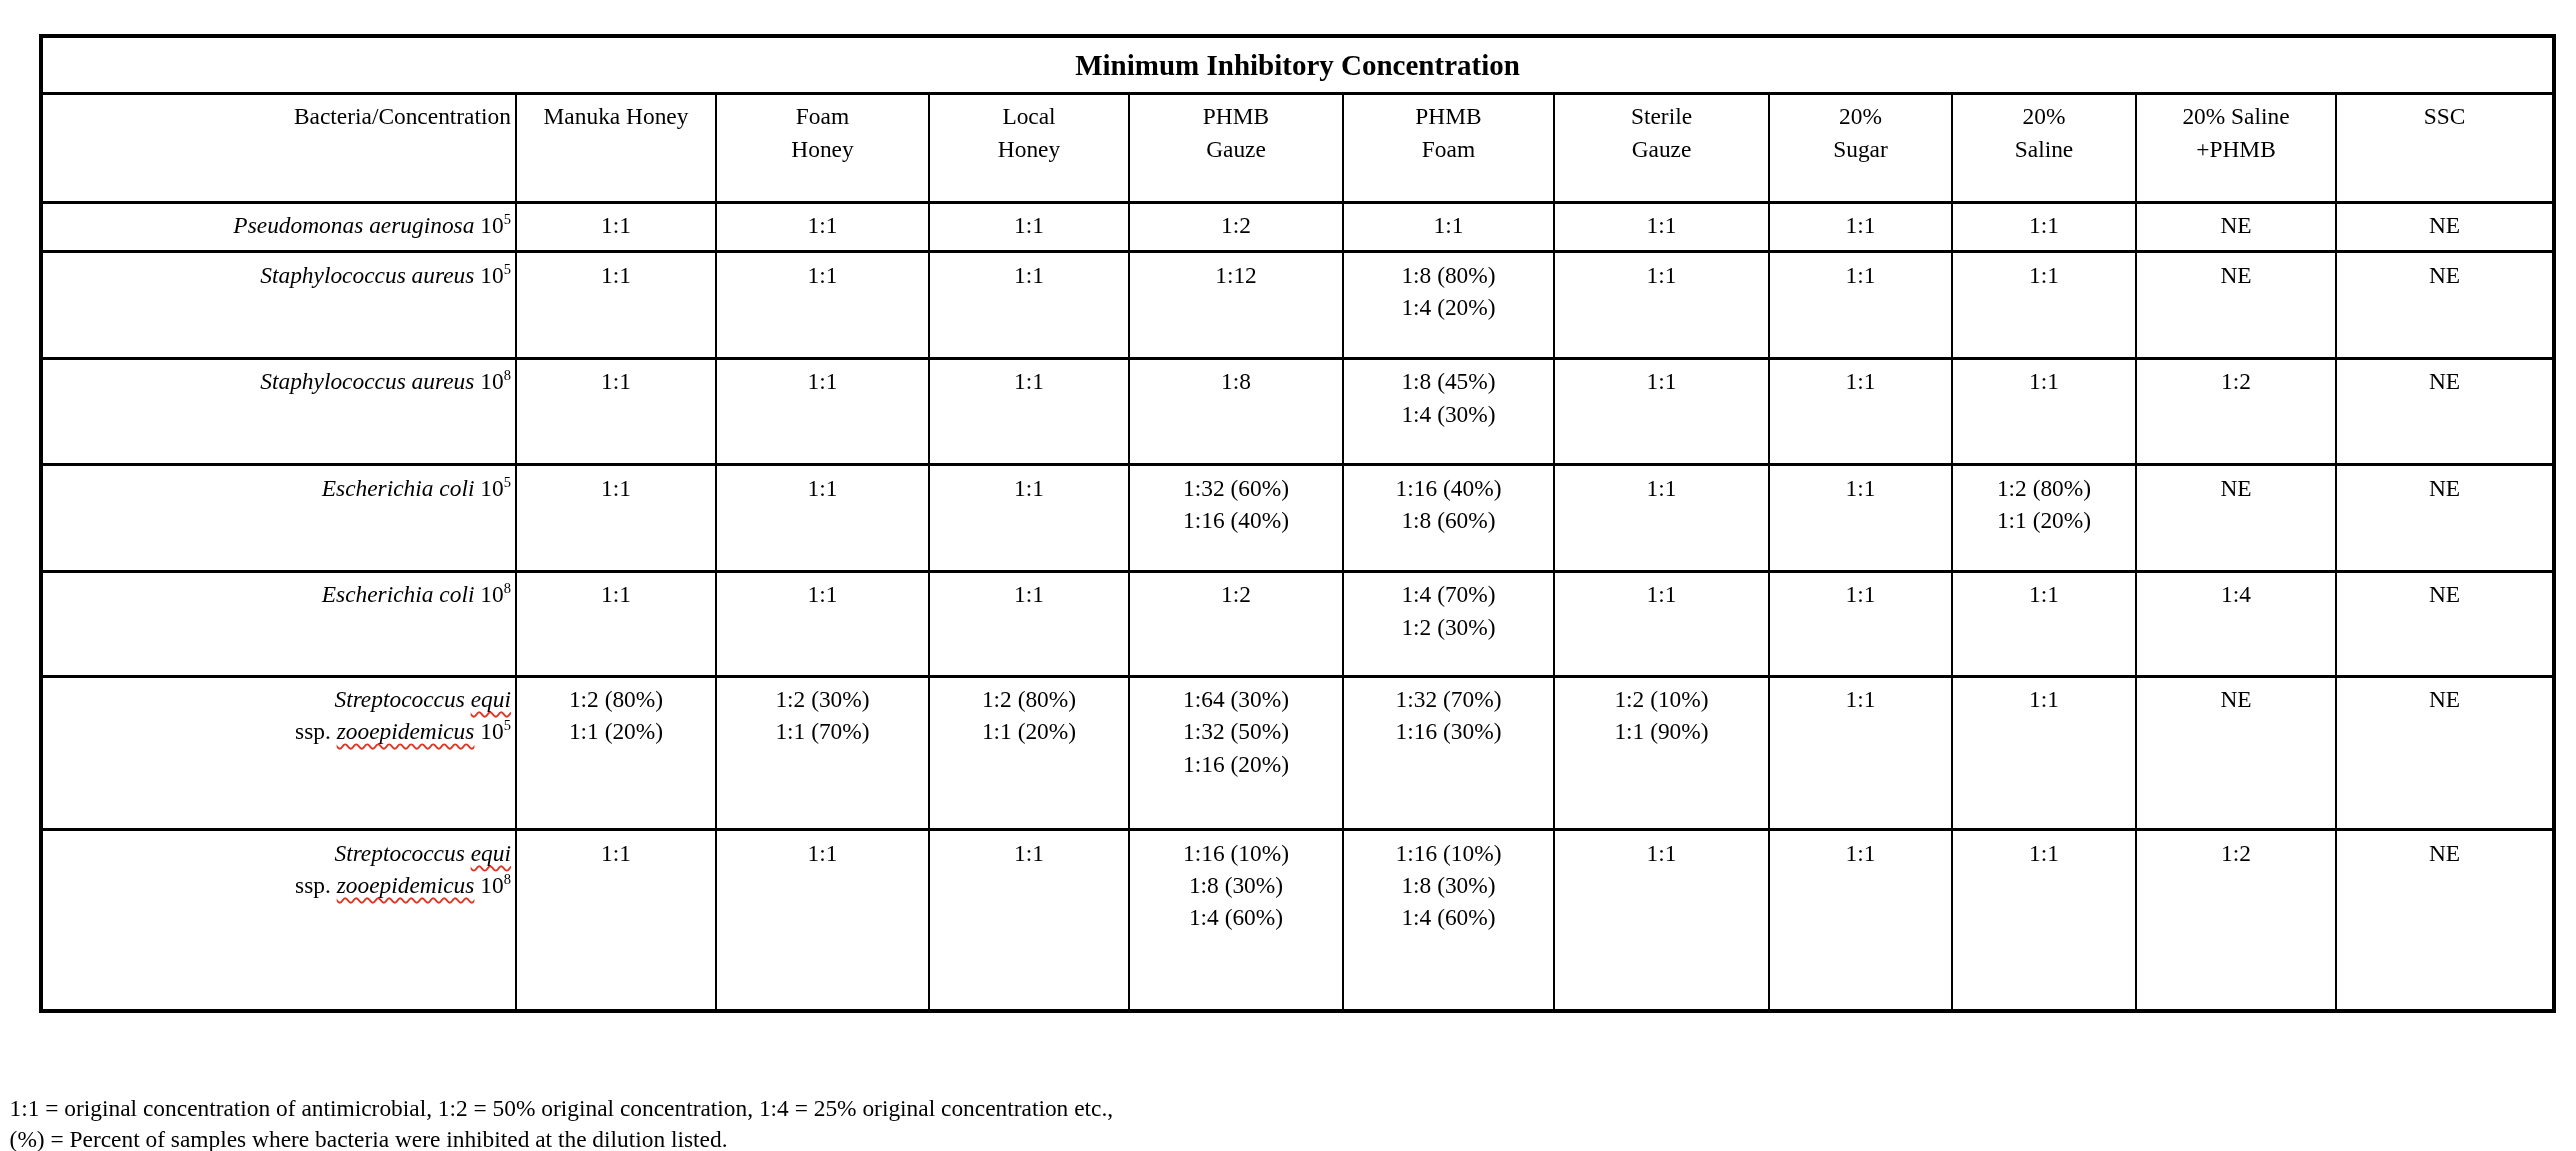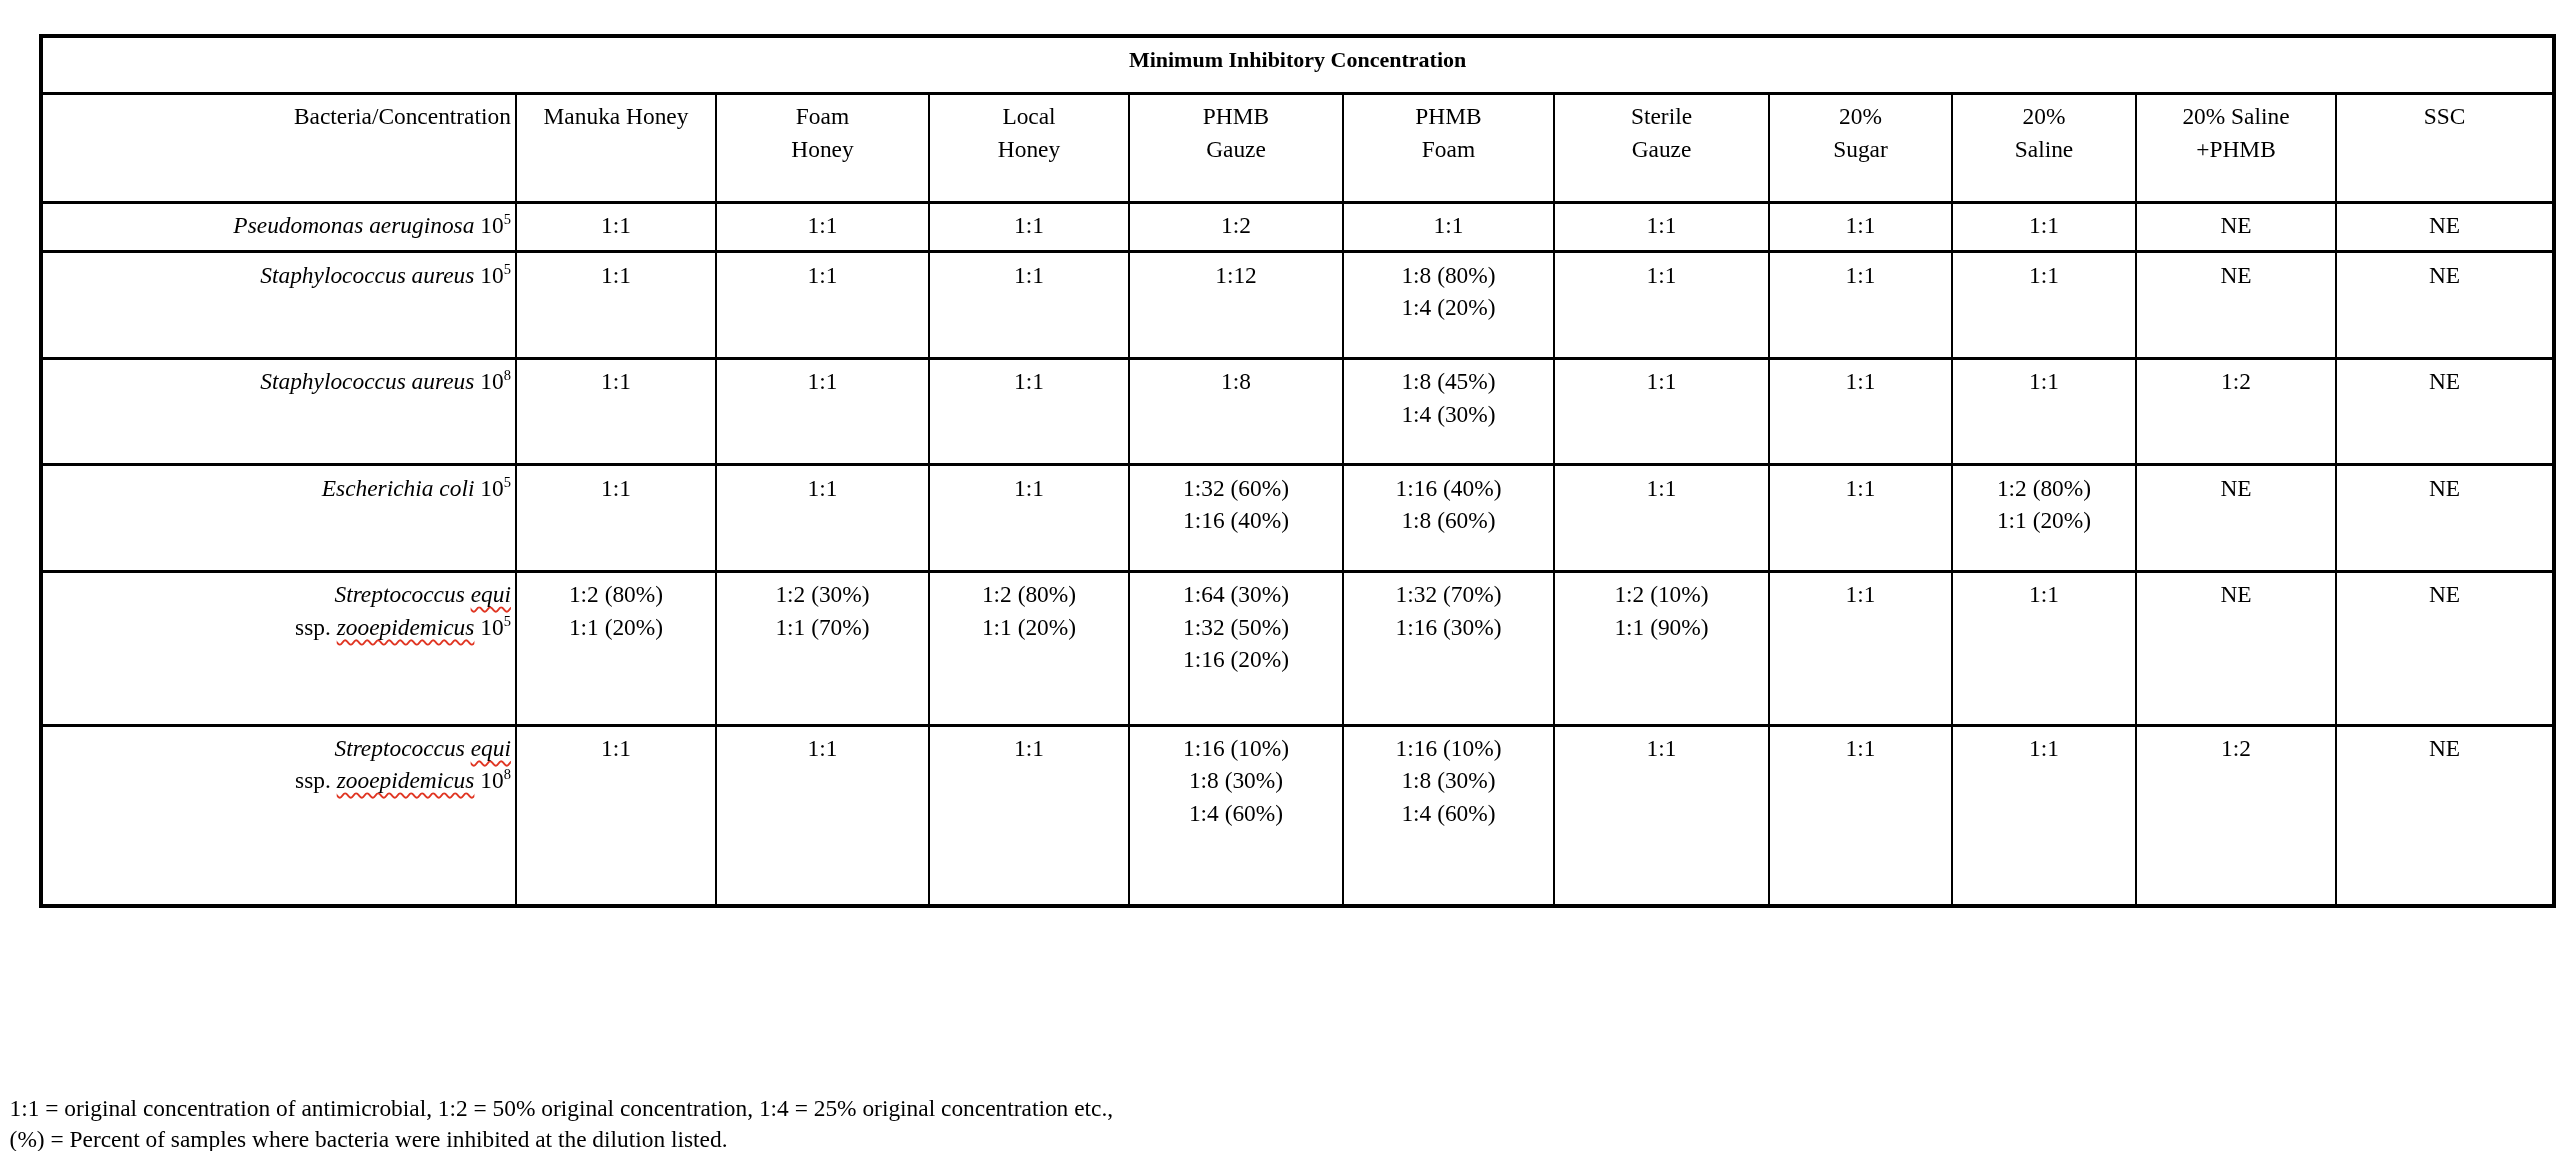--- a/index.html
+++ b/index.html
@@ -54,7 +54,7 @@
     font-weight: normal;
   }
   tr.title-row th {
-    font-size: 22px;
+    font-size: 29px;
     font-weight: bold;
     text-align: center;
     height: 43px;

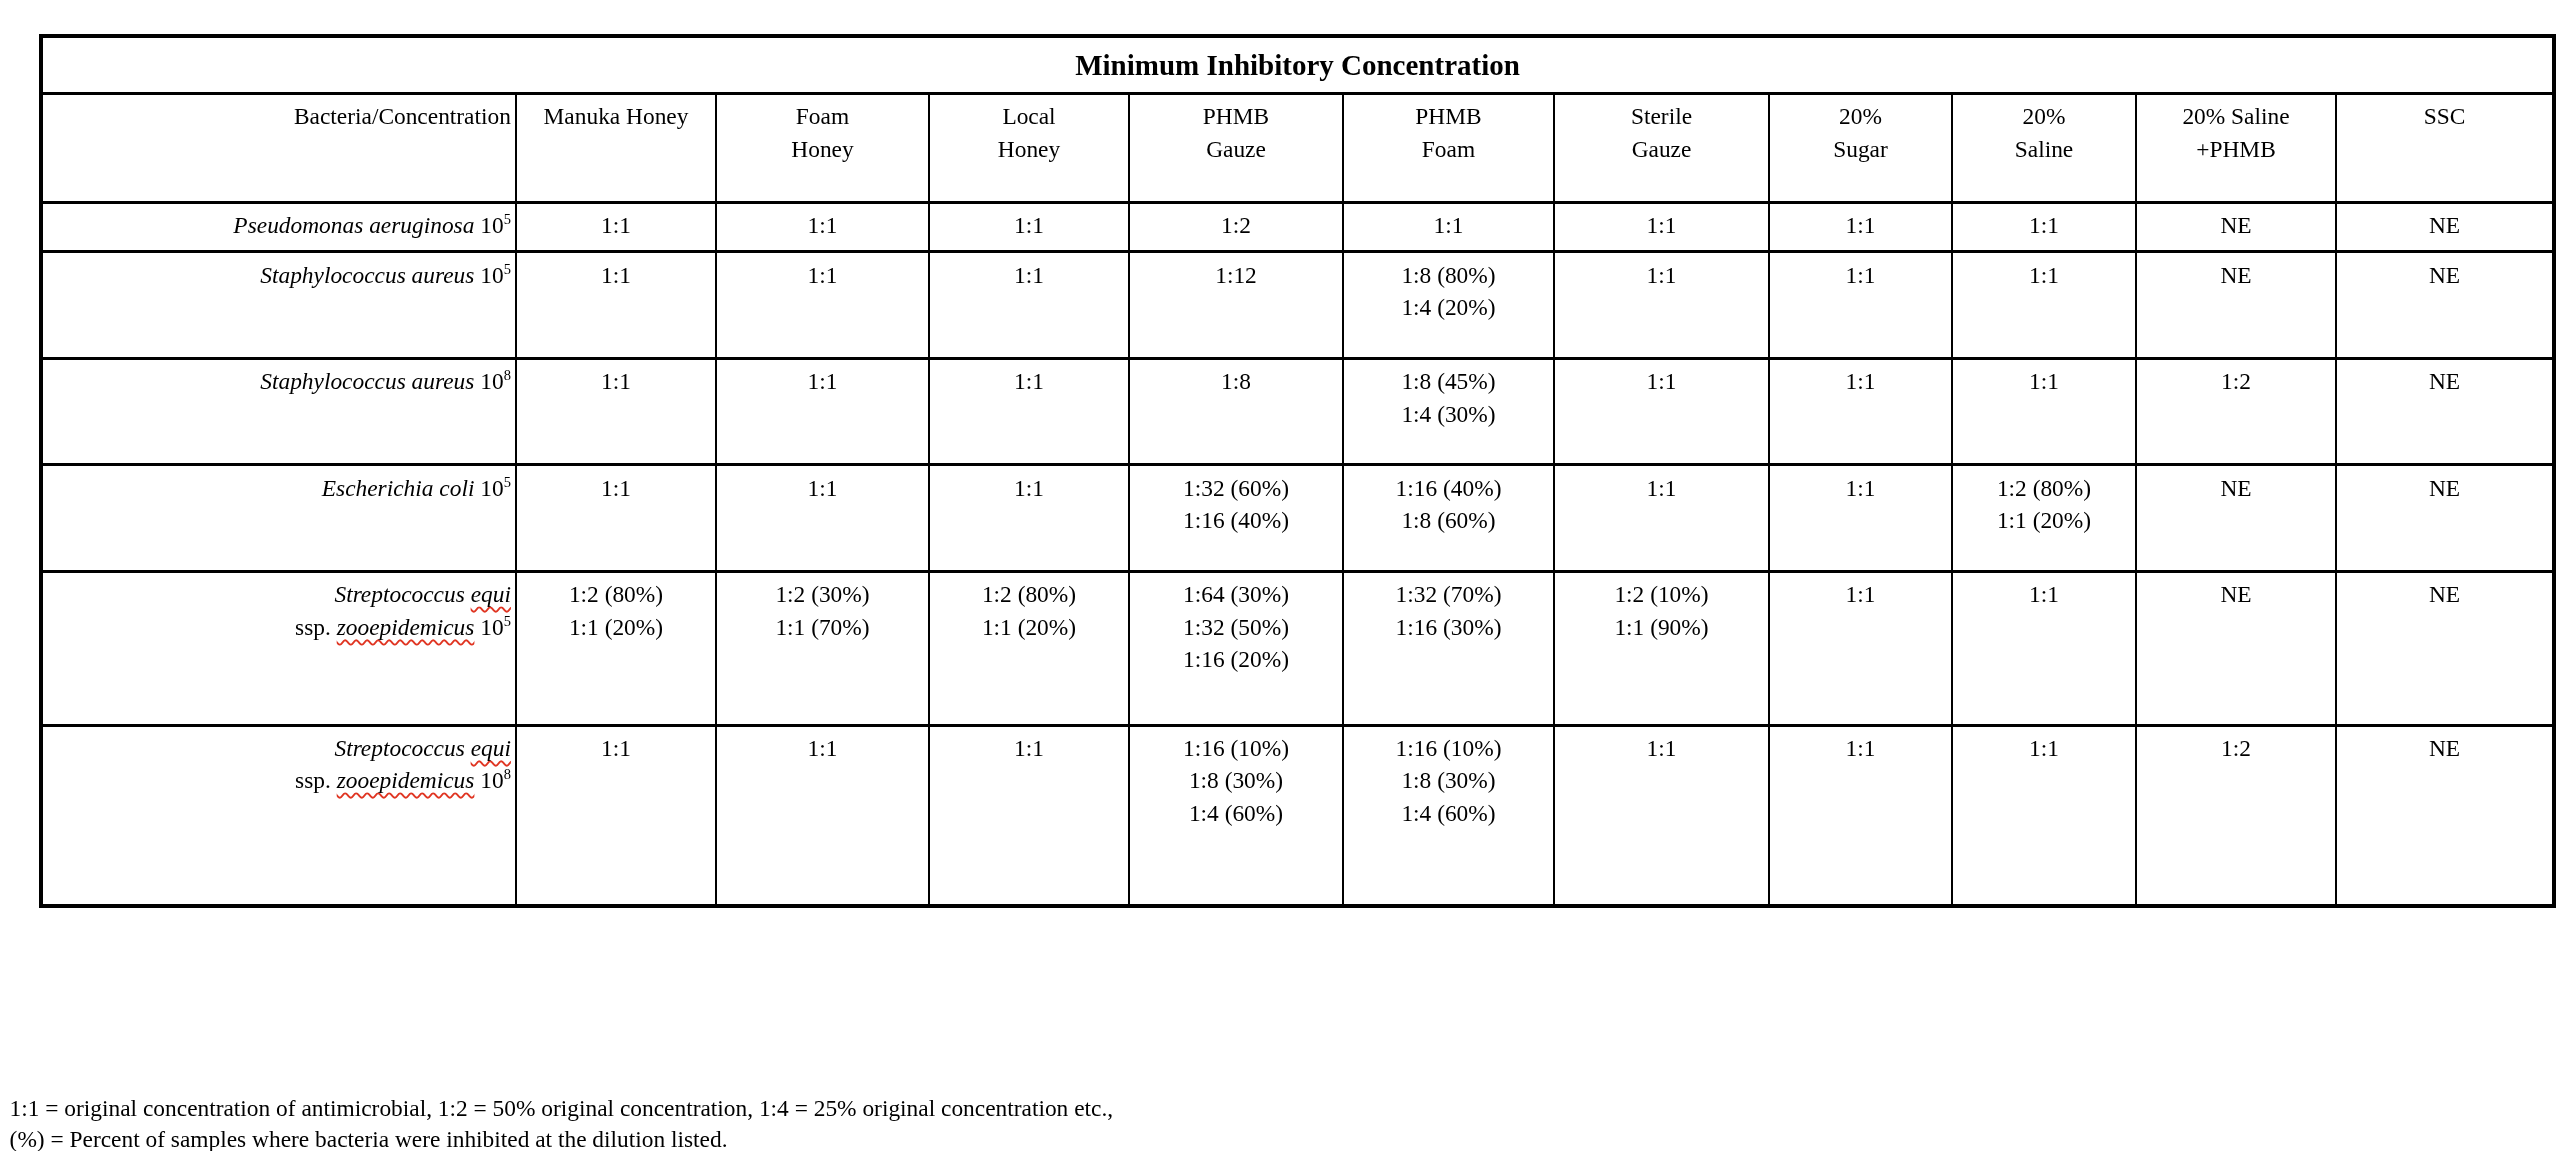--- a/index.html
+++ b/index.html
@@ -199,6 +199,20 @@
           <td class="val-cell">NE</td>
           <td class="val-cell">NE</td>
         </tr>
+        <tr class="r5">
+          <td class="name-cell"><span class="it">Escherichia coli</span><span> 10</span><sup>8</sup></td>
+          <td class="val-cell">1:1</td>
+          <td class="val-cell">1:1</td>
+          <td class="val-cell">1:1</td>
+          <td class="val-cell">1:2</td>
+          <td class="val-cell">1:4 (70%)
+1:2 (30%)</td>
+          <td class="val-cell">1:1</td>
+          <td class="val-cell">1:1</td>
+          <td class="val-cell">1:1</td>
+          <td class="val-cell">1:4</td>
+          <td class="val-cell">NE</td>
+        </tr>
         <tr class="r6">
           <td class="name-cell"><span class="it">Streptococcus </span><span class="it wavy">equi</span><span>
 ssp. </span><span class="it wavy">zooepidemicus</span><span> 10</span><sup>5</sup></td>

